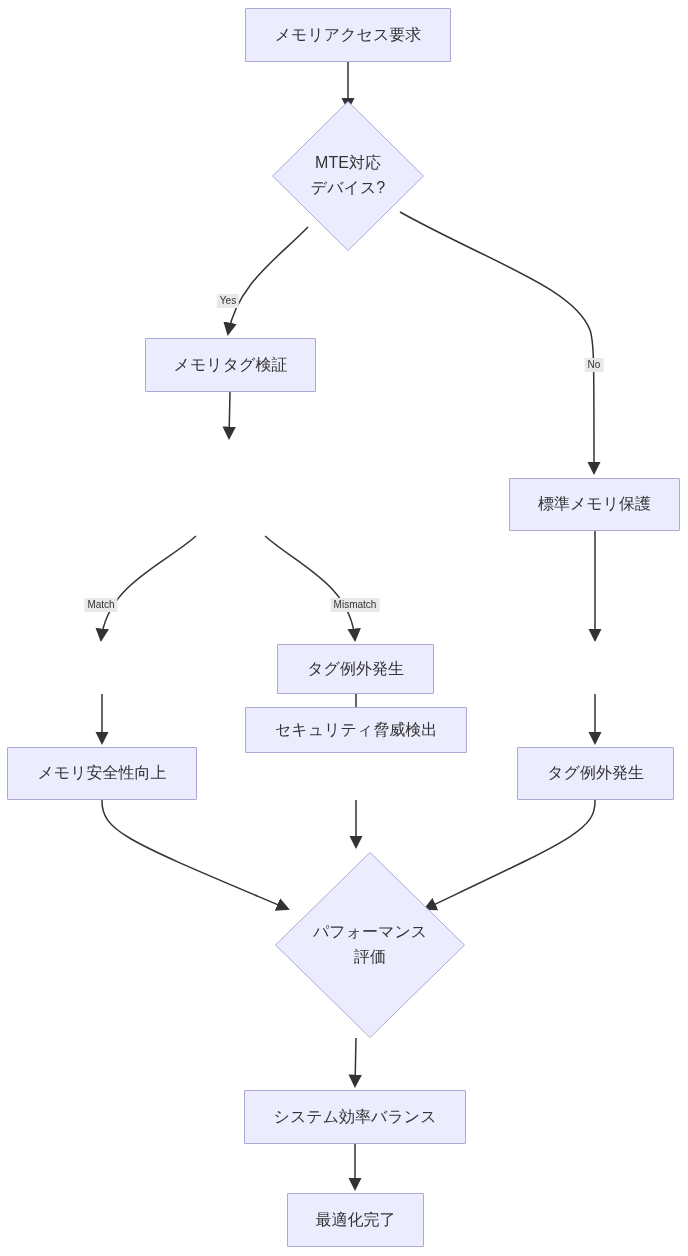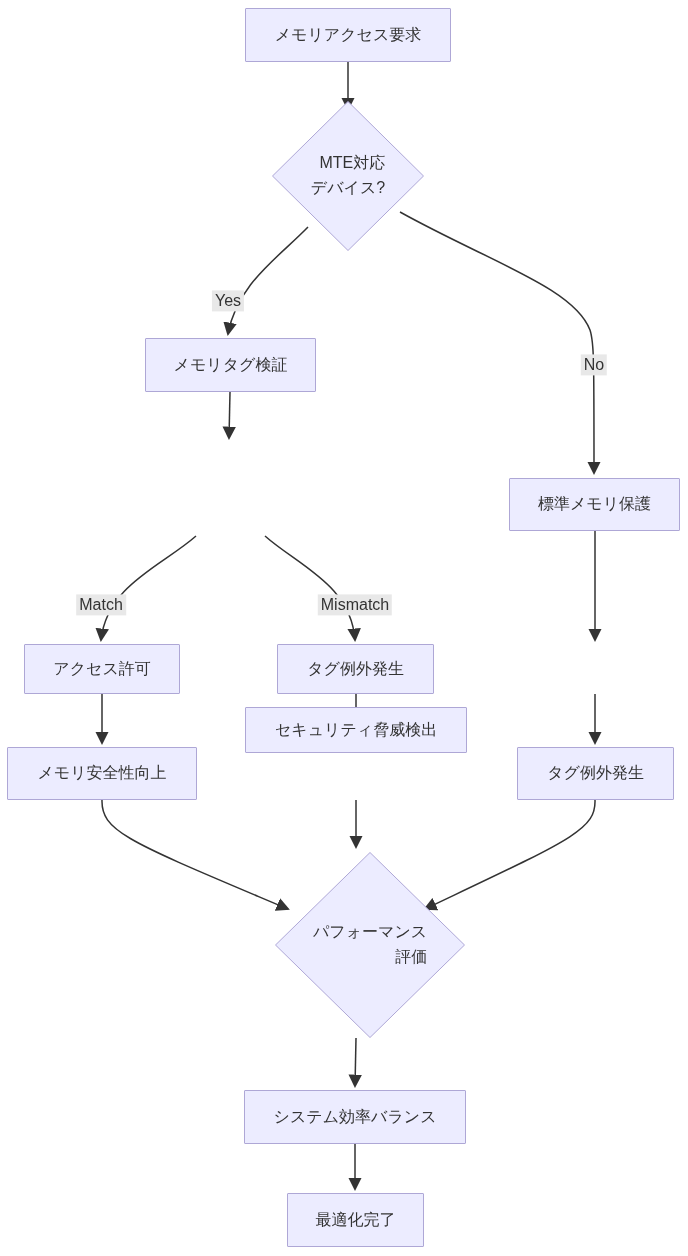--- a/index.html
+++ b/index.html
@@ -55,7 +55,7 @@
   .nlabel {
     position: relative;
     white-space: pre-line;
-    text-align: right;
+    text-align: center;
     font-size: 16px;
     line-height: 1.55;
     color: var(--text-color);

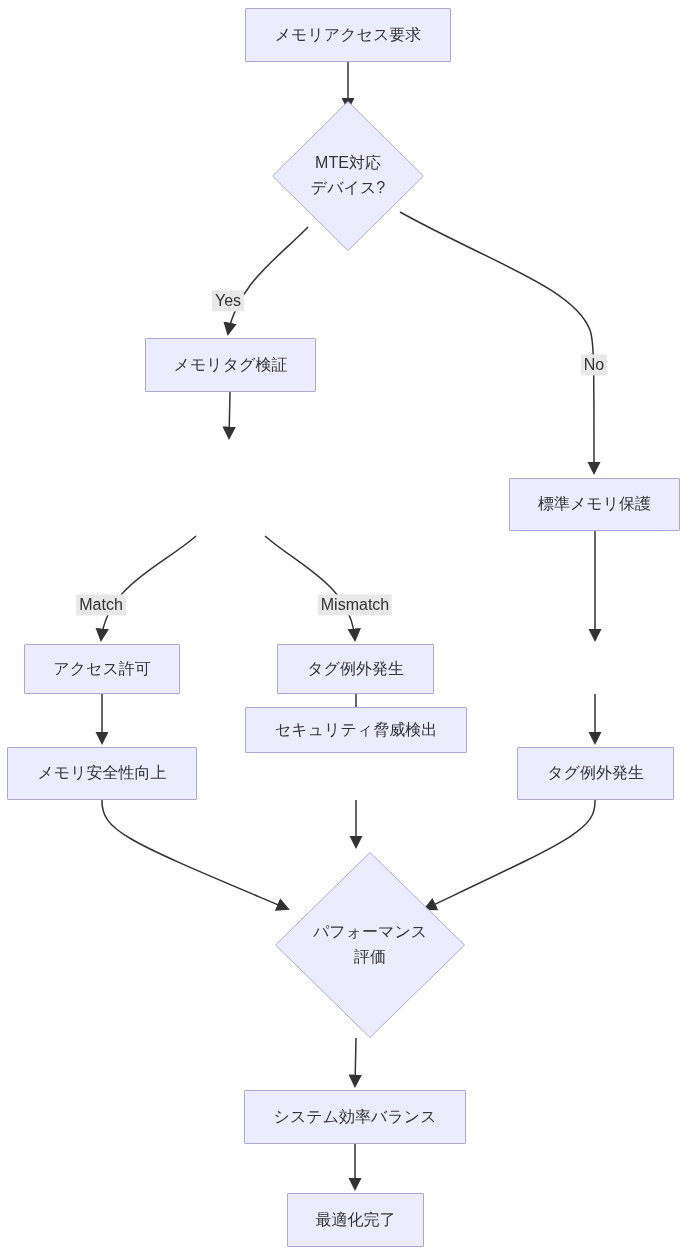--- a/index.html
+++ b/index.html
@@ -66,7 +66,7 @@
     transform: translate(-50%, -50%);
     background: var(--label-bg);
     color: var(--text-color);
-    font-size: 16px;
+    font-size: 10px;
     line-height: 1.2;
     padding: 1px 3px;
   }

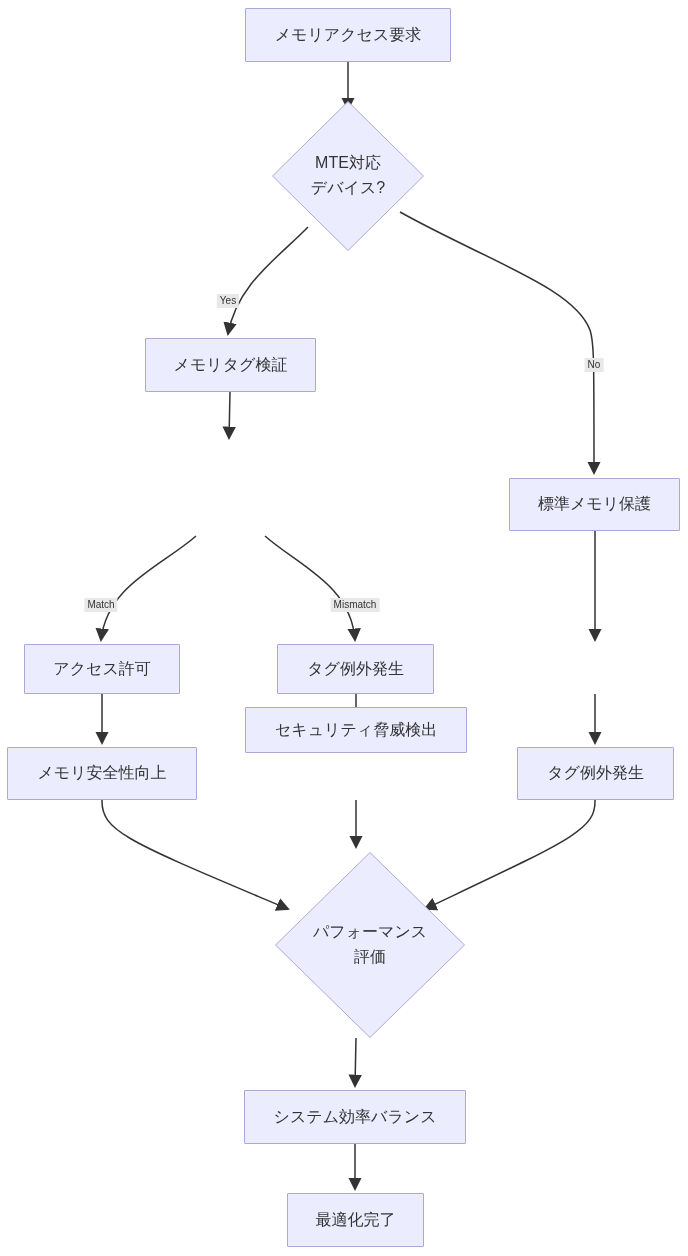--- a/index.html
+++ b/index.html
@@ -111,9 +111,6 @@
     <span class="nlabel">メモリタグ検証</span>
   </div>
 
-  <div class="node rect" style="left:24px;top:644px;width:156px;height:50px">
-    <span class="nlabel">アクセス許可</span>
-  </div>
 
   <div class="node rect" style="left:277px;top:644px;width:157px;height:50px">
     <span class="nlabel">タグ例外発生</span>

